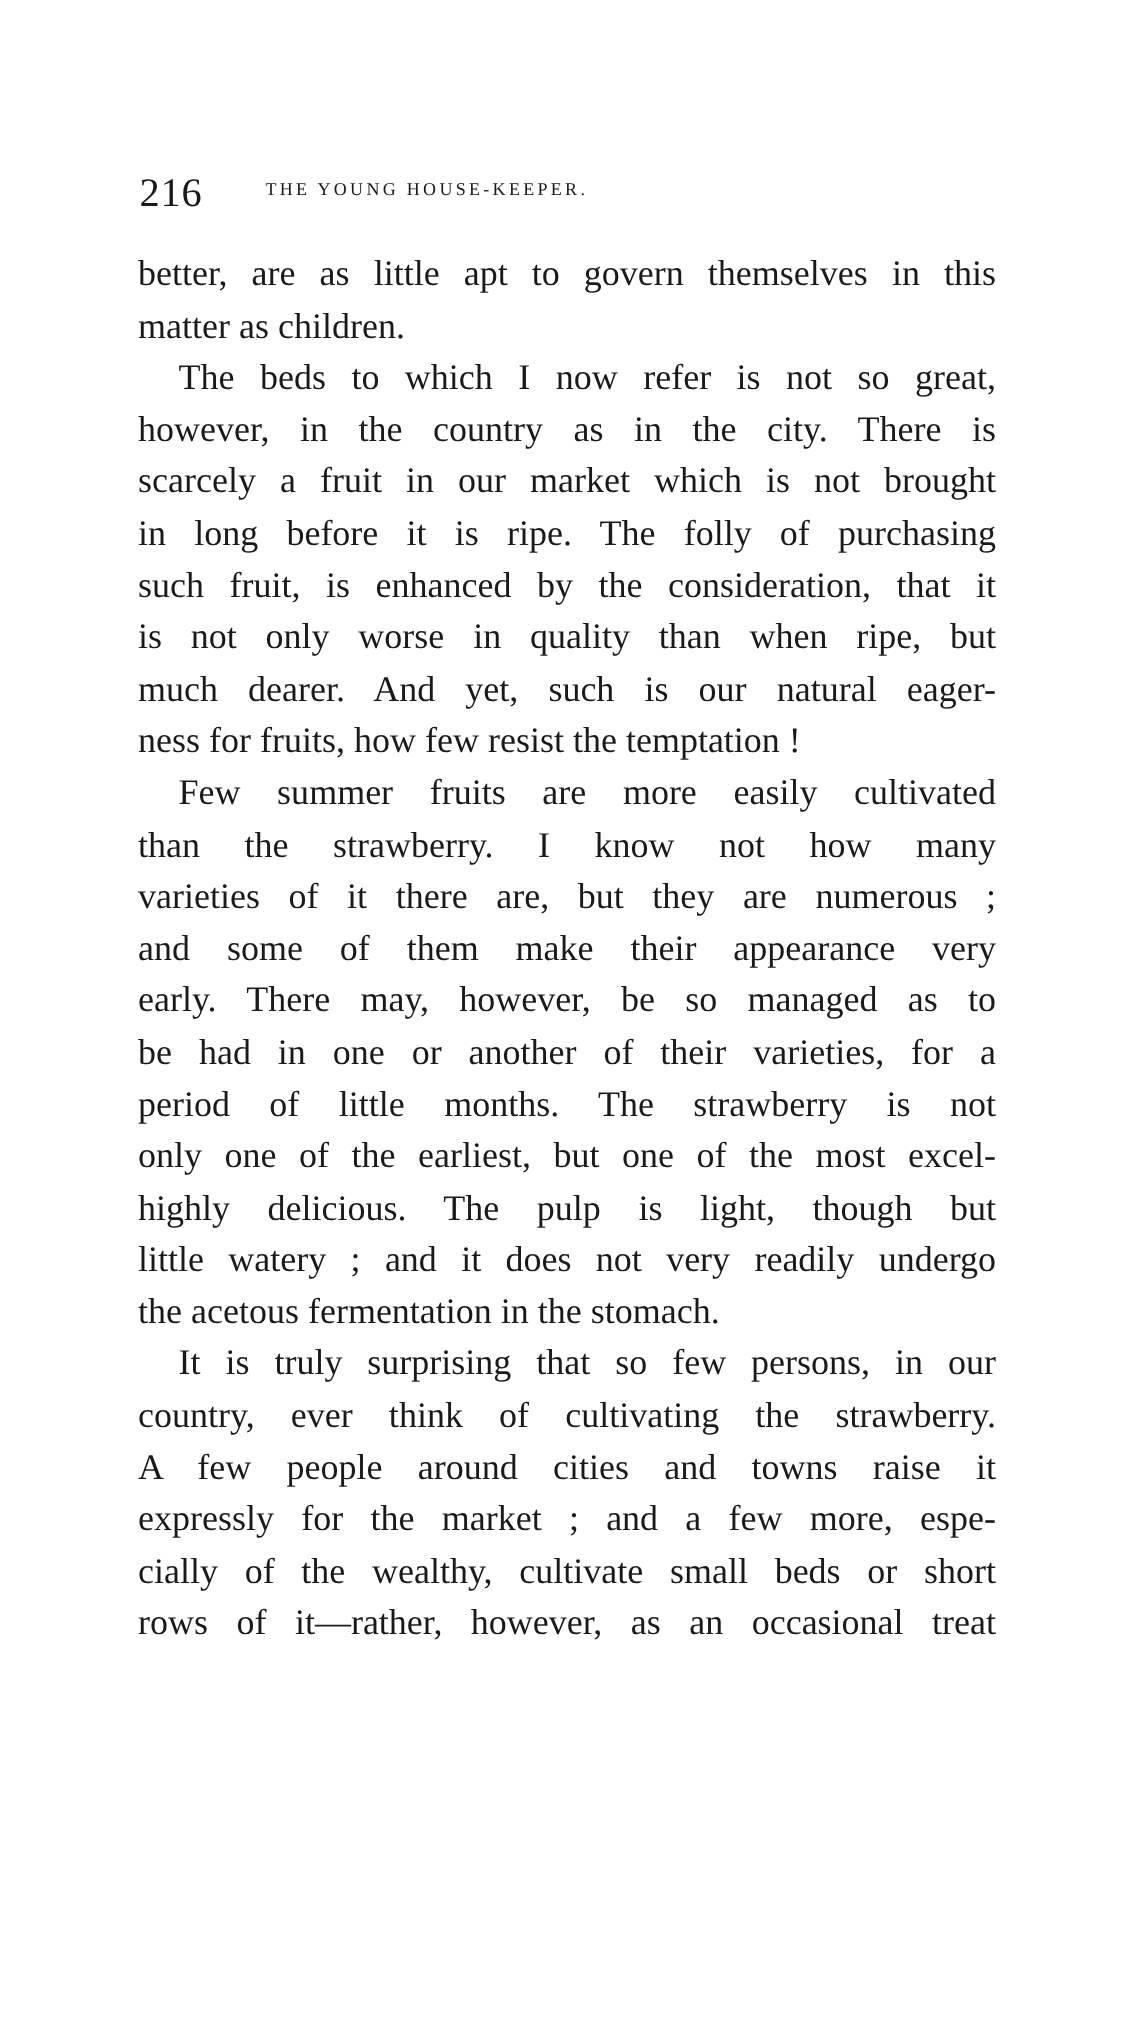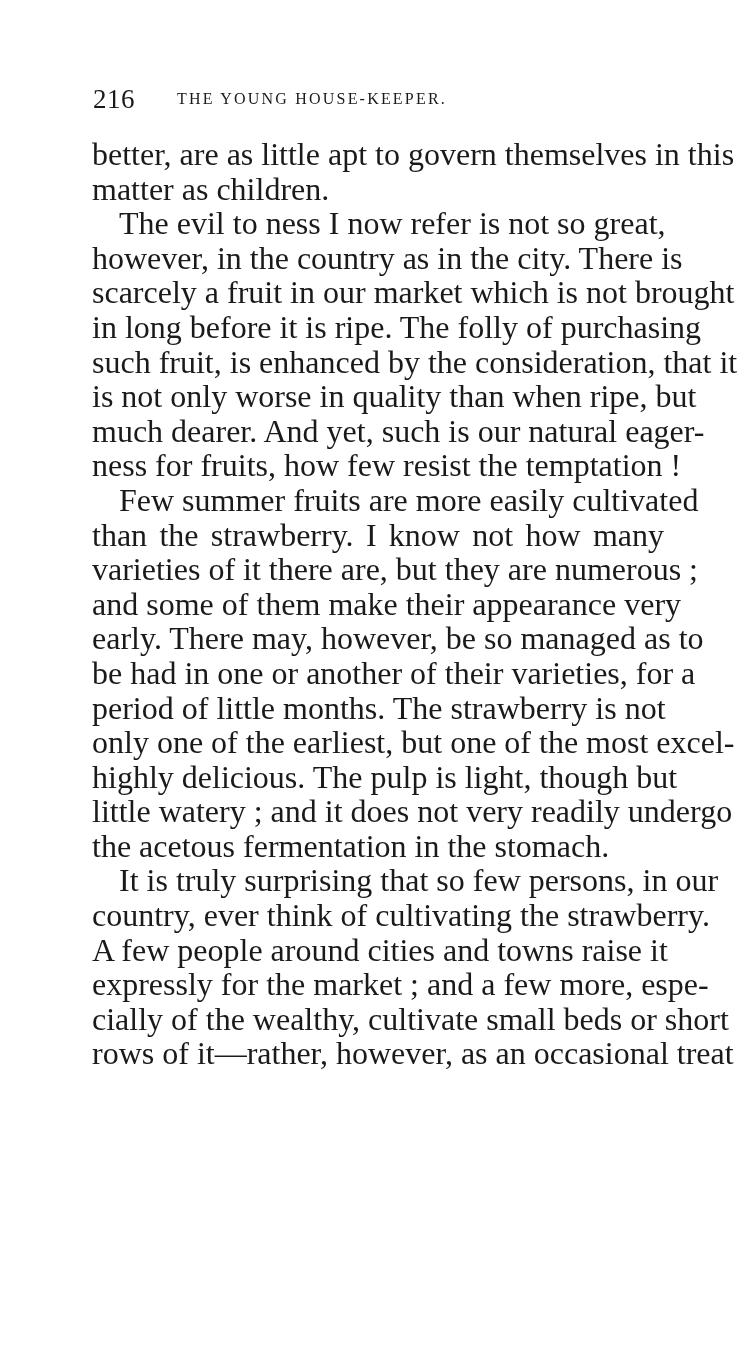--- a/index.html
+++ b/index.html
@@ -18,7 +18,7 @@
     .page {
       position: absolute;
       left: 92px;
-      top: 84px;
+      top: 113px;
       width: 572px;
     }
     .running-head {

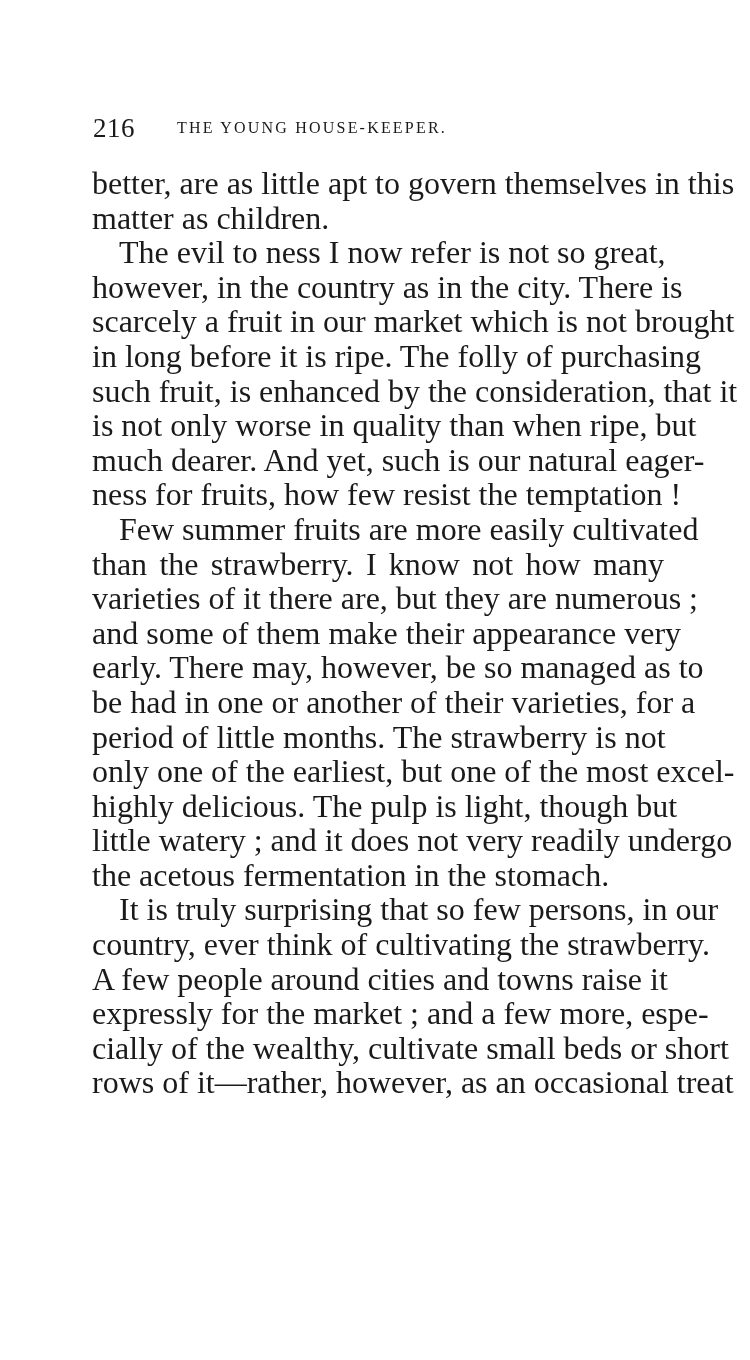--- a/index.html
+++ b/index.html
@@ -37,7 +37,7 @@
       position: absolute;
       left: 85px;
       top: 6px;
-      font-size: 16px;
+      font-size: 12px;
       letter-spacing: 2.2px;
       font-variant: small-caps;
       text-transform: uppercase;

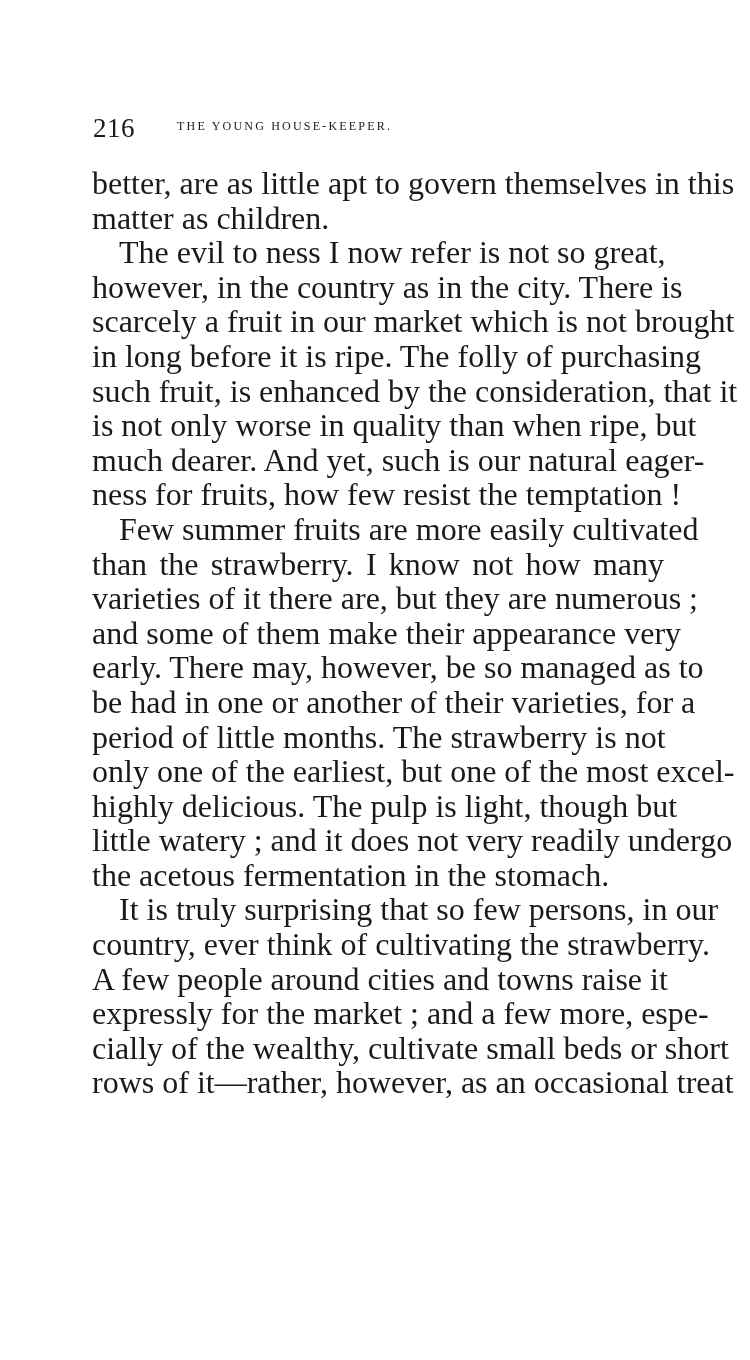--- a/index.html
+++ b/index.html
@@ -44,7 +44,7 @@
       font-weight: normal;
     }
     .body-text {
-      font-size: 32px;
+      font-size: 24px;
     }
     .line {
       display: block;

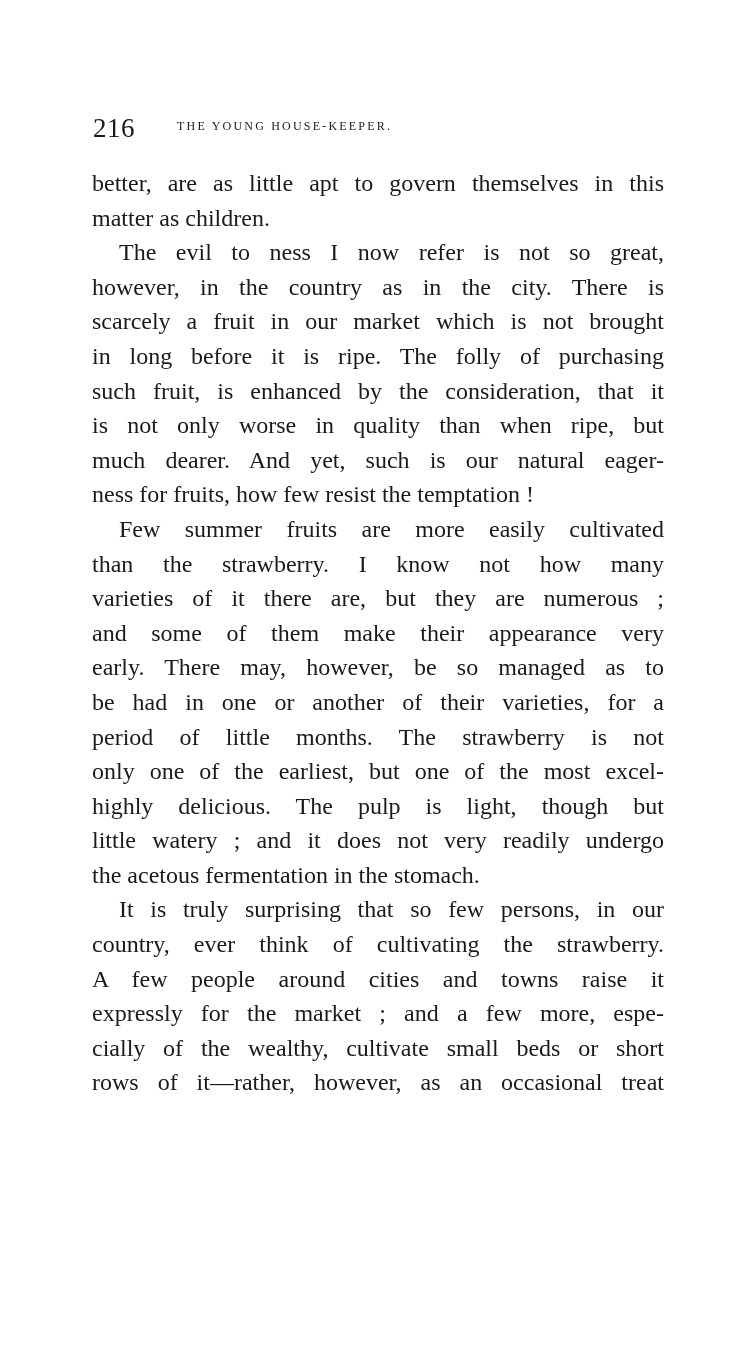--- a/index.html
+++ b/index.html
@@ -77,7 +77,7 @@
         <span class="line last">matter as children.</span>
       </div>
       <div class="paragraph">
-        <span class="line indent">The evil to ness I now refer is not so great,</span>
+        <span class="line indent">The beds to which I now refer is not so great,</span>
         <span class="line">however, in the country as in the city. There is</span>
         <span class="line">scarcely a fruit in our market which is not brought</span>
         <span class="line">in long before it is ripe. The folly of purchasing</span>

